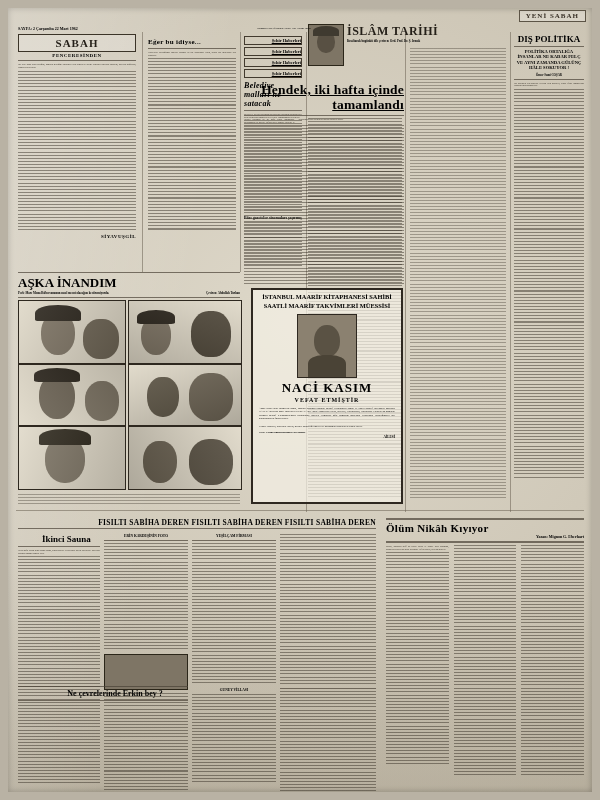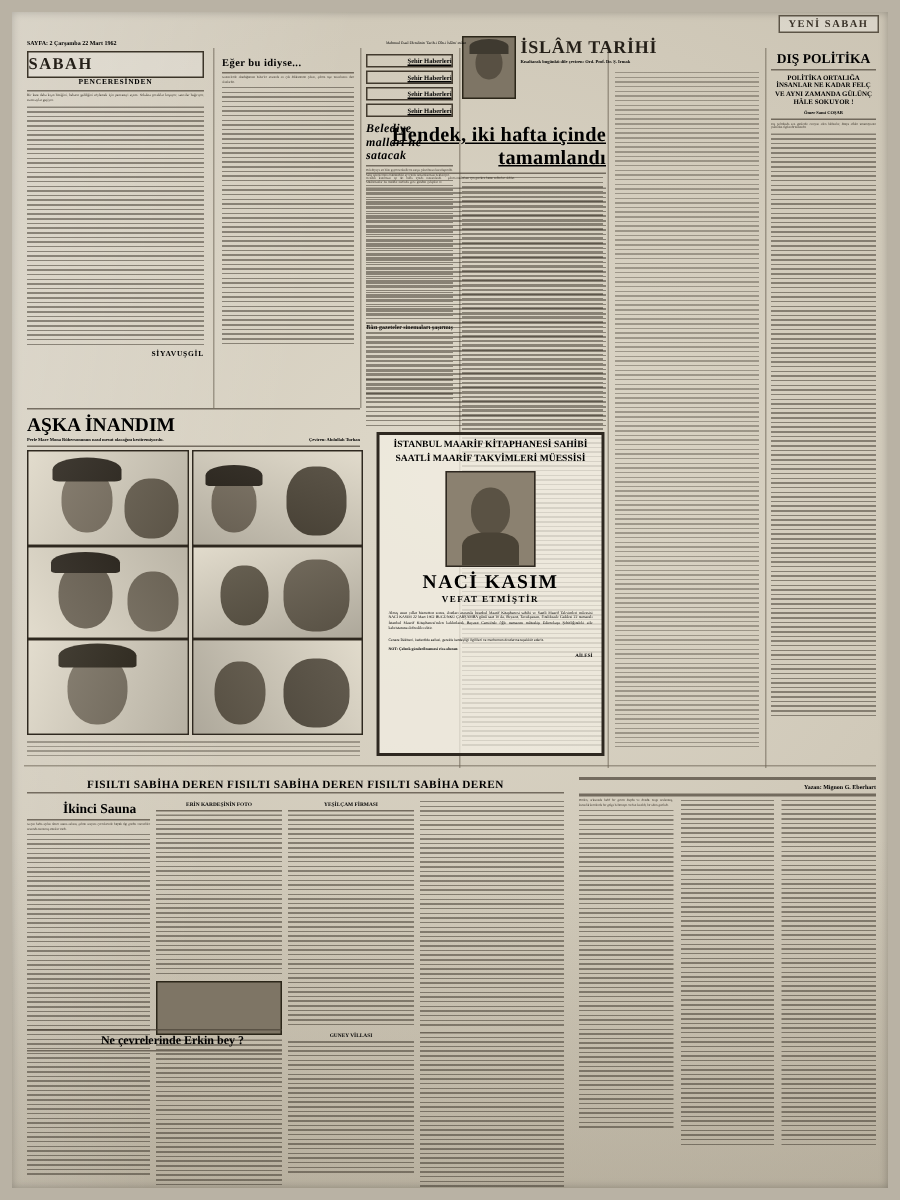--- a/index.html
+++ b/index.html
@@ -44,7 +44,7 @@
     position:absolute;left:10px;top:26px;width:118px;
   }
   #sabah .title{
-    border:1px solid #3b3428;padding:2px 0;text-align:left;
+    border:1px solid #3b3428;padding:2px 10px;text-align:center;
     font-size:11px;font-weight:bold;letter-spacing:1px;color:#241f18;
     background:rgba(255,255,255,.18);
   }

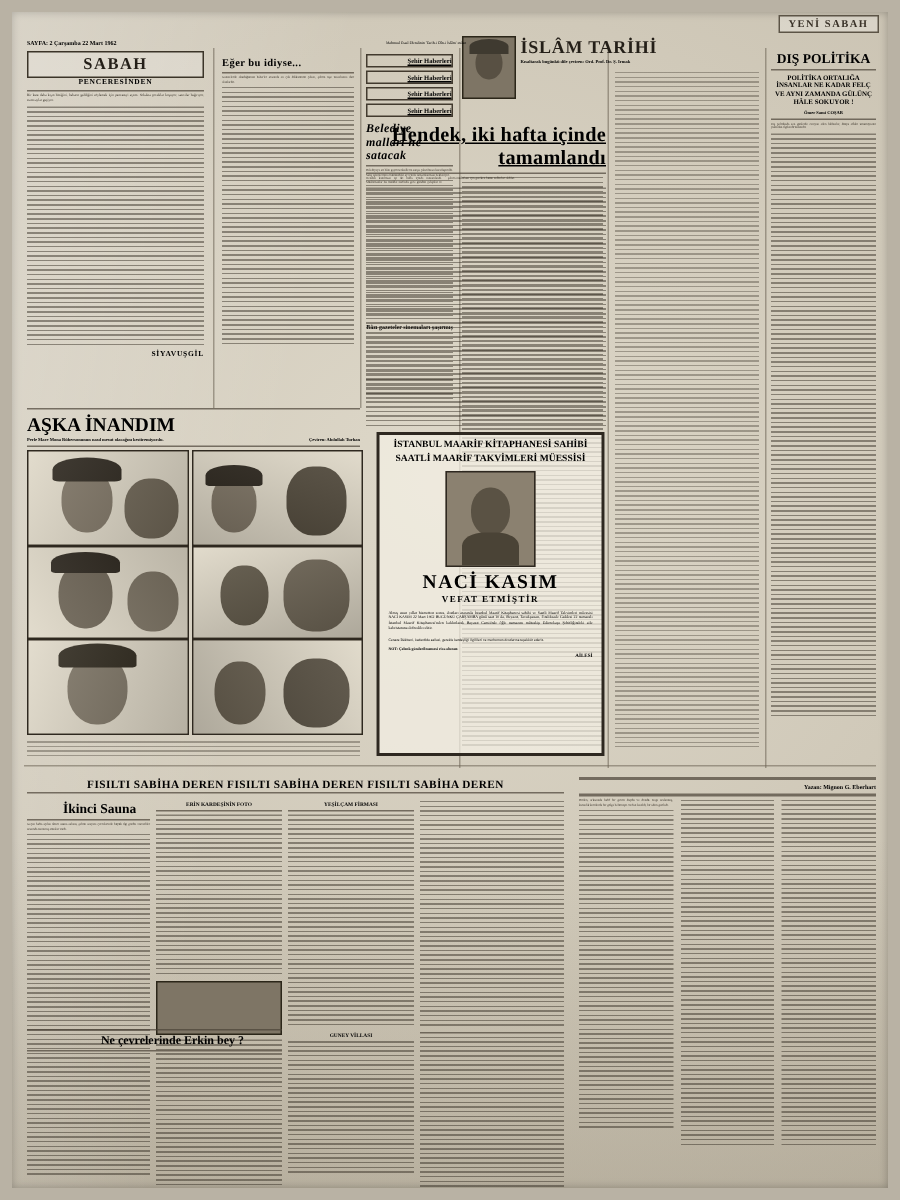--- a/index.html
+++ b/index.html
@@ -228,7 +228,7 @@
 
   <div id="bottom">
 
-    <div style="position:absolute;left:2px;top:2px;width:358px;text-align:center;">
+    <div style="position:absolute;left:2px;top:2px;width:358px;text-align:right;">
       <div class="fisilti">FISILTI SABİHA DEREN   FISILTI SABİHA DEREN   FISILTI SABİHA DEREN</div>
       <div class="rule" style="margin-top:1px;"></div>
     </div>

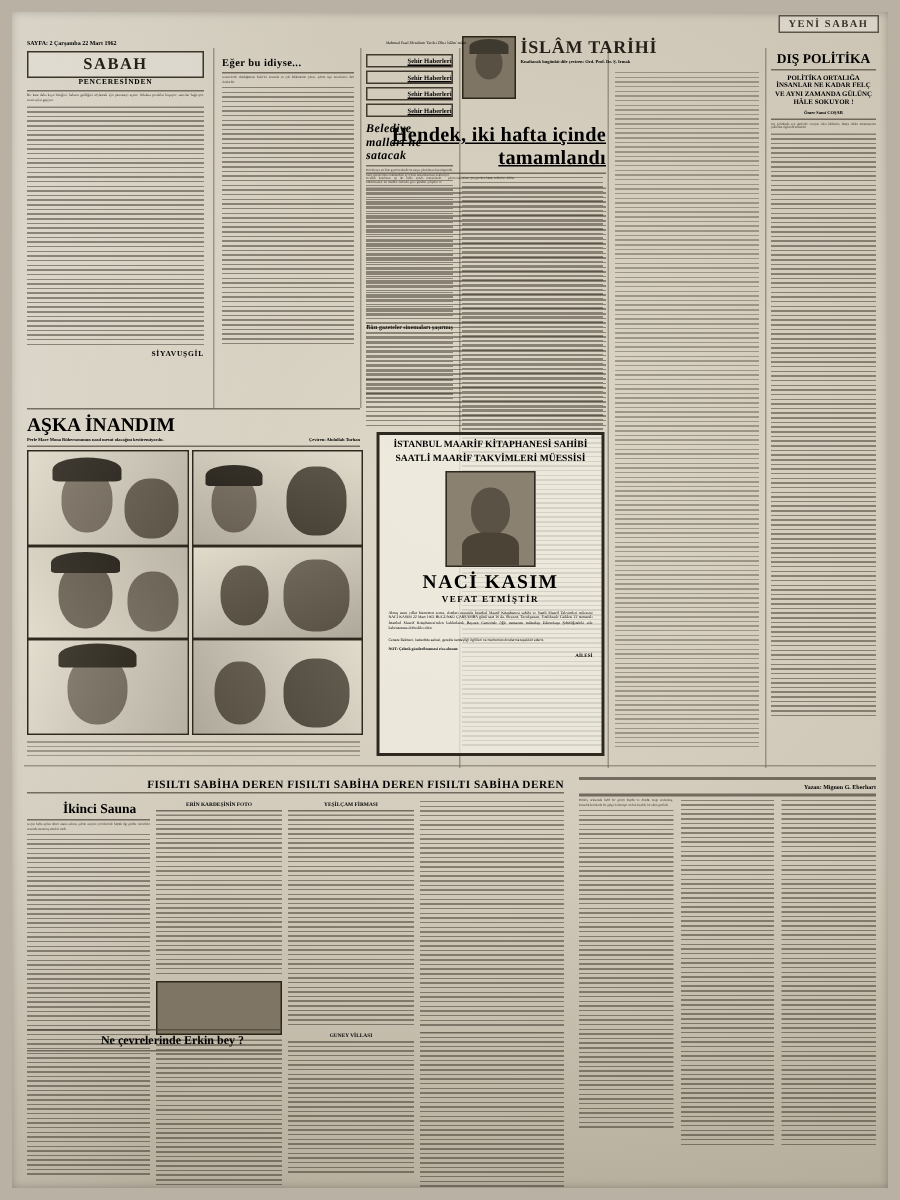--- a/index.html
+++ b/index.html
@@ -270,6 +270,9 @@
 
     <div id="olum">
       <div class="rule" style="height:2px;"></div>
+      <div style="display:flex;justify-content:space-between;align-items:baseline;">
+        <span class="ot">Ölüm Nikâh Kıyıyor</span>
+      </div>
       <div style="font-size:4px;font-weight:bold;text-align:right;">Yazan: Mignon G. Eberhart</div>
       <div class="rule" style="height:2px;"></div>
       <div style="display:flex;gap:5px;margin-top:2px;">

